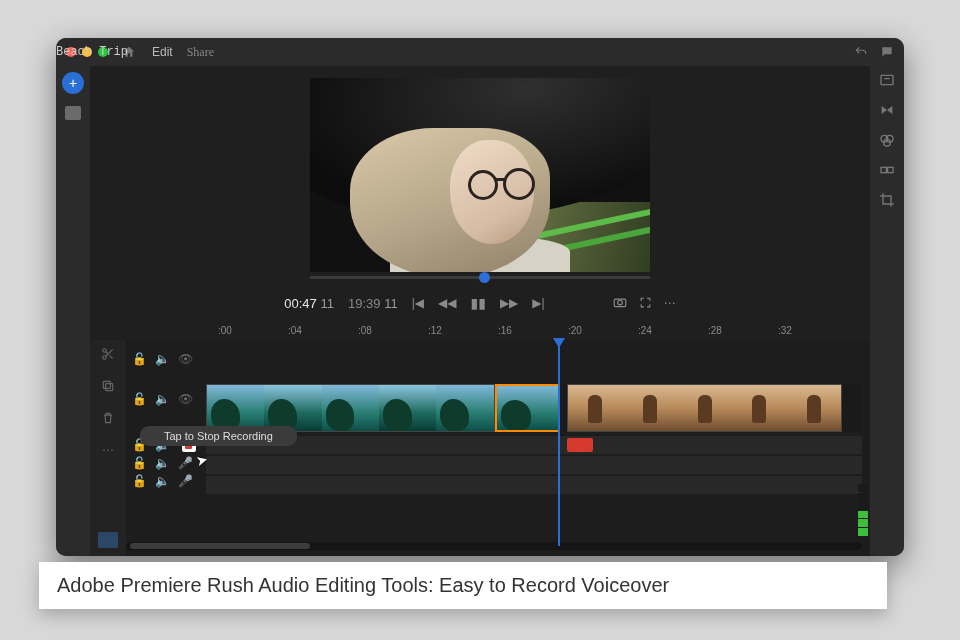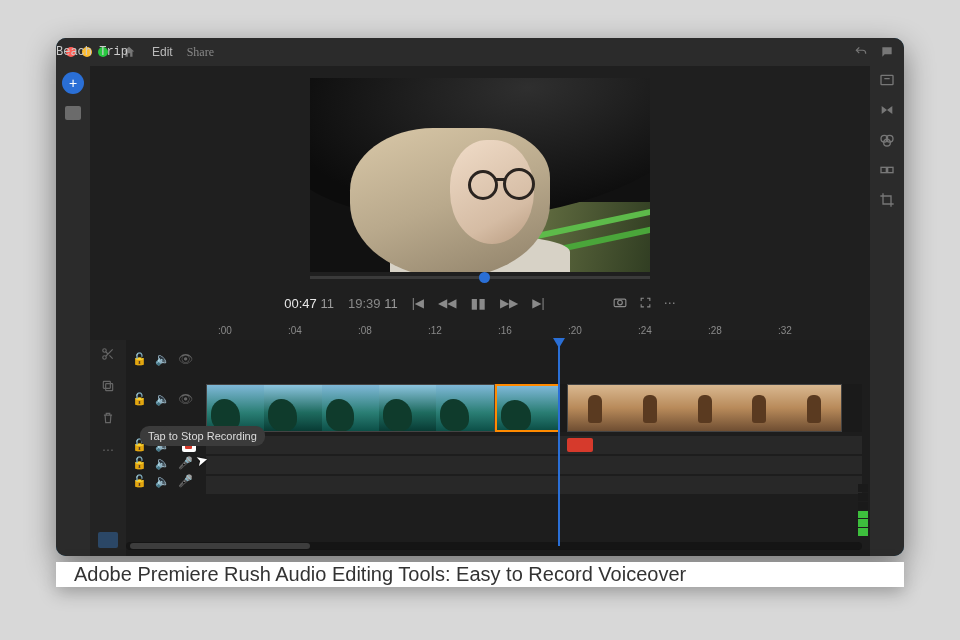--- a/index.html
+++ b/index.html
@@ -149,7 +149,7 @@
   .playhead-cap { position:absolute; top:-2px; left:-5px; width:12px; height:10px; background:#2a6fd6; clip-path: polygon(0 0, 100% 0, 50% 100%);}
   .tooltip {
     position:absolute; top:86px; left:50px;
-    background:#3b3b3b; color:#ddd; font-size:11px; padding:4px 8px; border-radius:9px;
+    background:#3b3b3b; color:#ddd; font-size:11px; padding:4px 24px; border-radius:9px;
     z-index:8;
   }
   .tooltip::before {

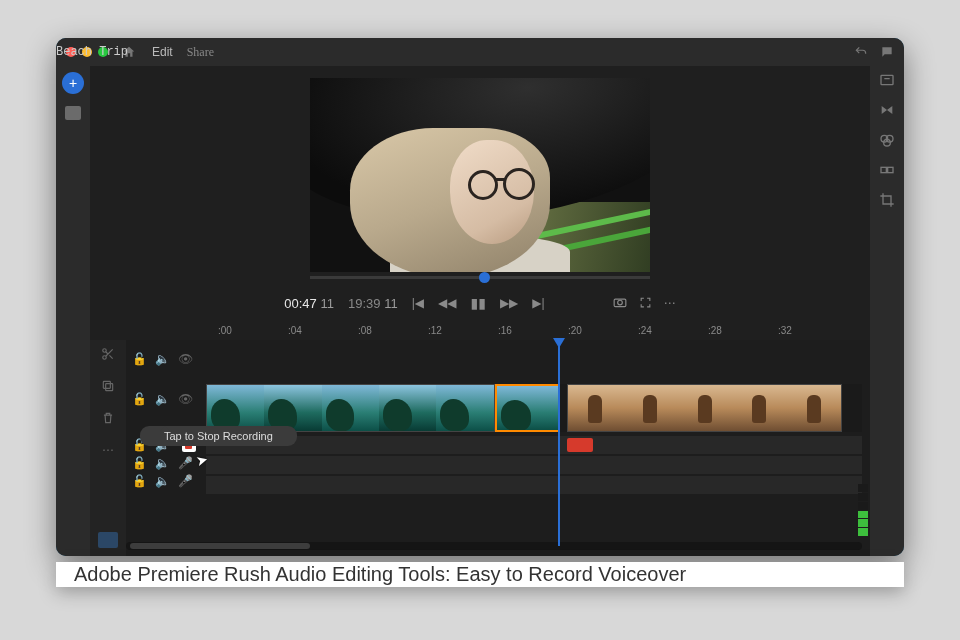--- a/index.html
+++ b/index.html
@@ -171,9 +171,9 @@
   .lm-seg { flex:1; background:#1a1a1a;}
   .lm-on { background:#3dbf3d;}
   .caption {
-    position:absolute; left:56px; top:562px; width:848px;
+    position:absolute; left:39px; top:562px; width:848px;
     background:#fff; color:#333; font-size:20px;
-    padding: 1px 18px;
+    padding: 12px 18px;
     box-shadow: 0 6px 18px rgba(0,0,0,0.25);
   }
   svg { display:block; }

